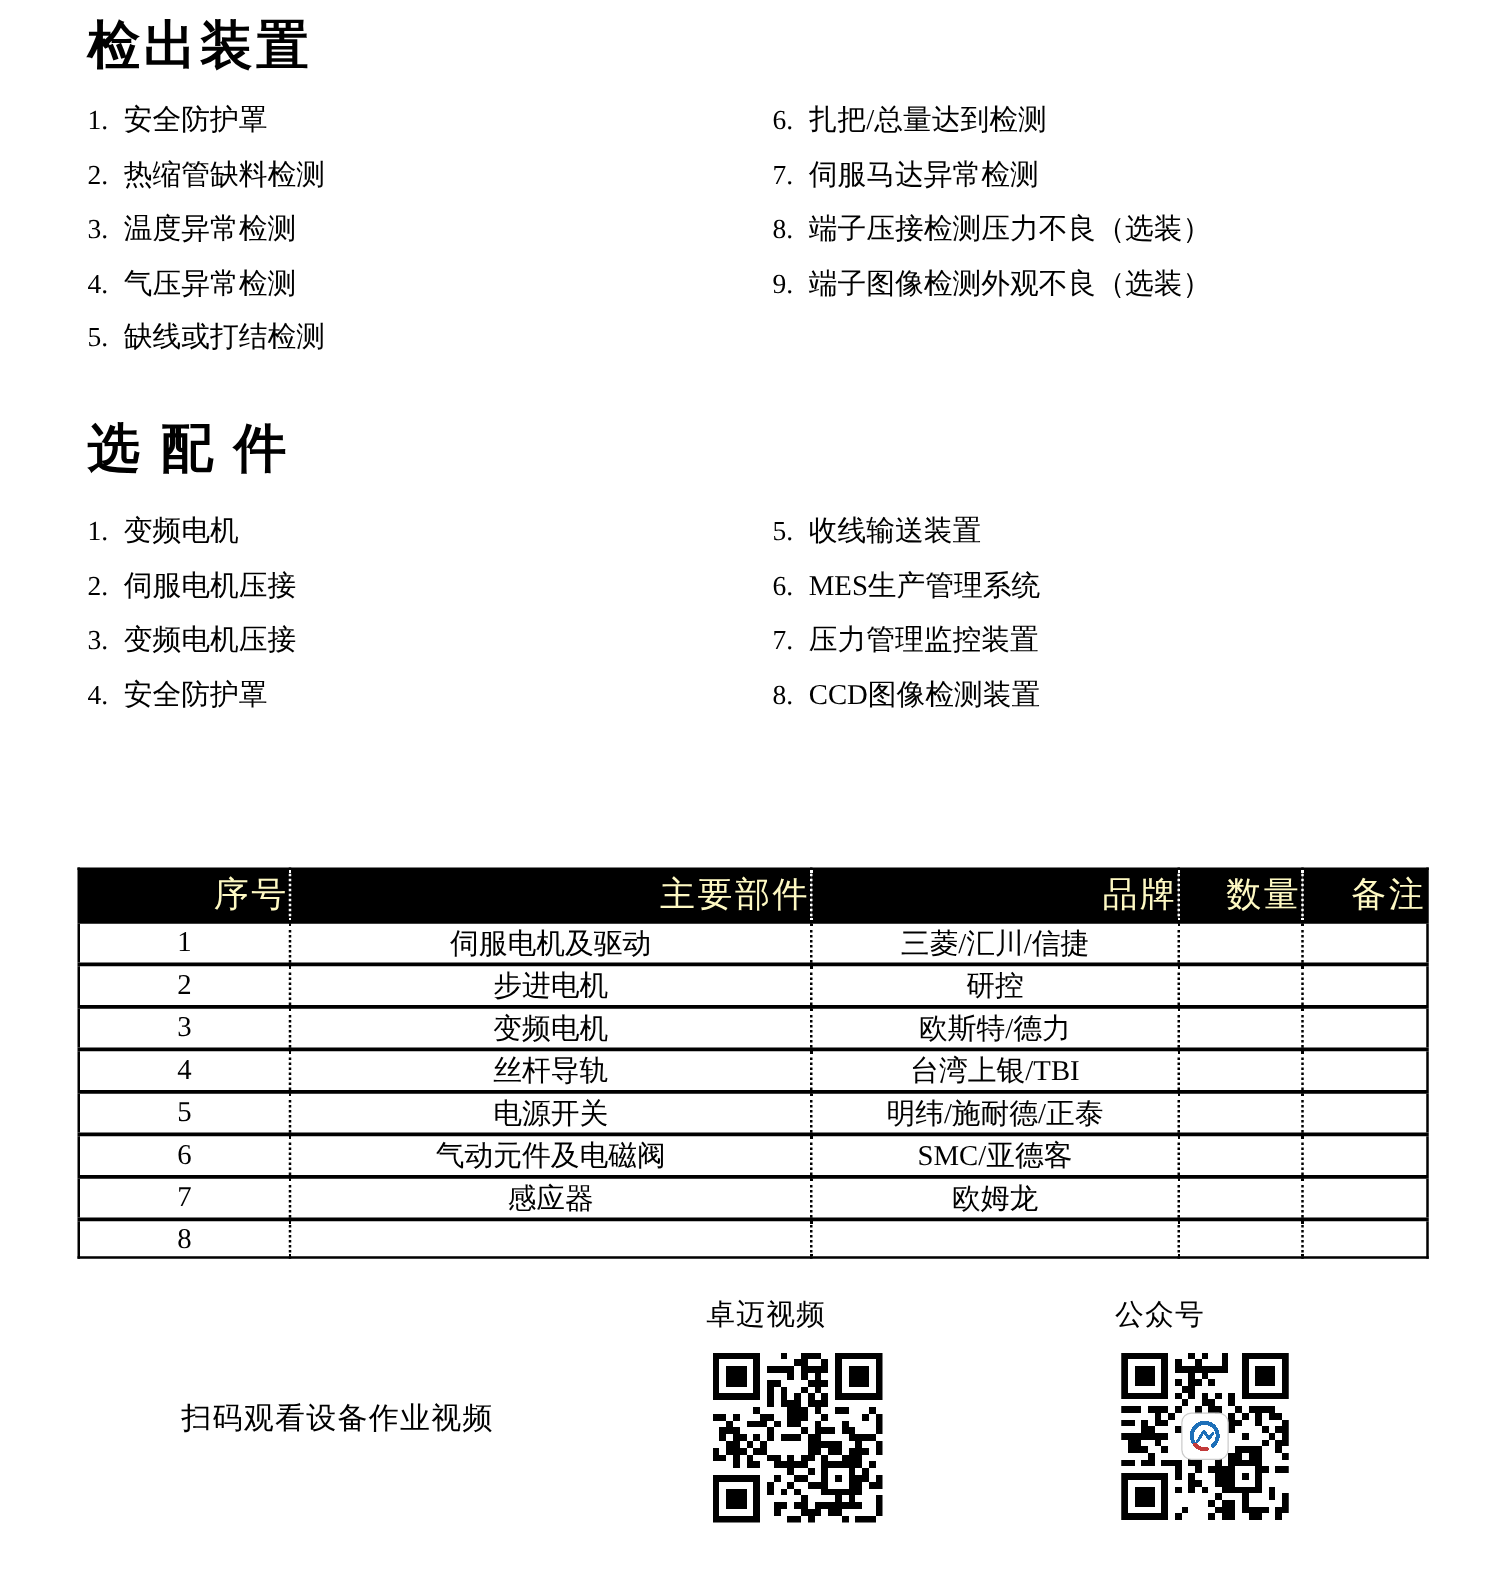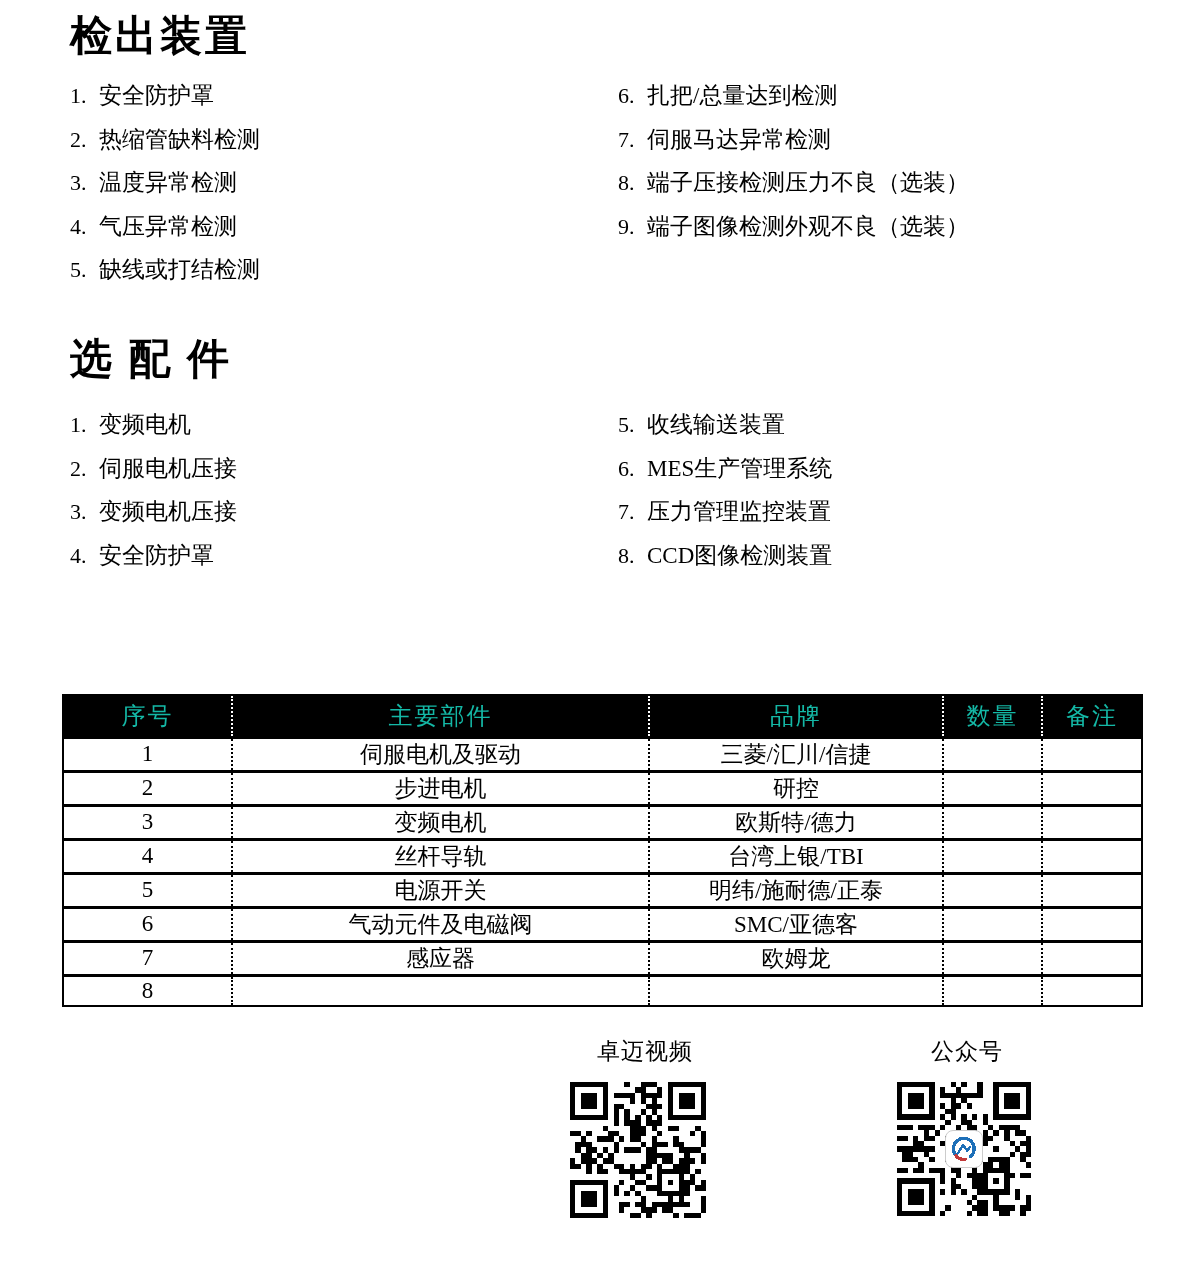--- a/index.html
+++ b/index.html
@@ -46,11 +46,11 @@
   table.cfg { border:2px solid #000; }
   table.cfg th {
     background:#000;
-    color:#14b8a6;
-    font-size:24px;
+    color:#fef9c3;
+    font-size:28px;
     font-weight:normal;
     height:42px;
-    text-align:center;
+    text-align:right;
     letter-spacing:2px;
   }
   table.cfg th + th { border-left:2px dotted #fff;margin-top:43px; }

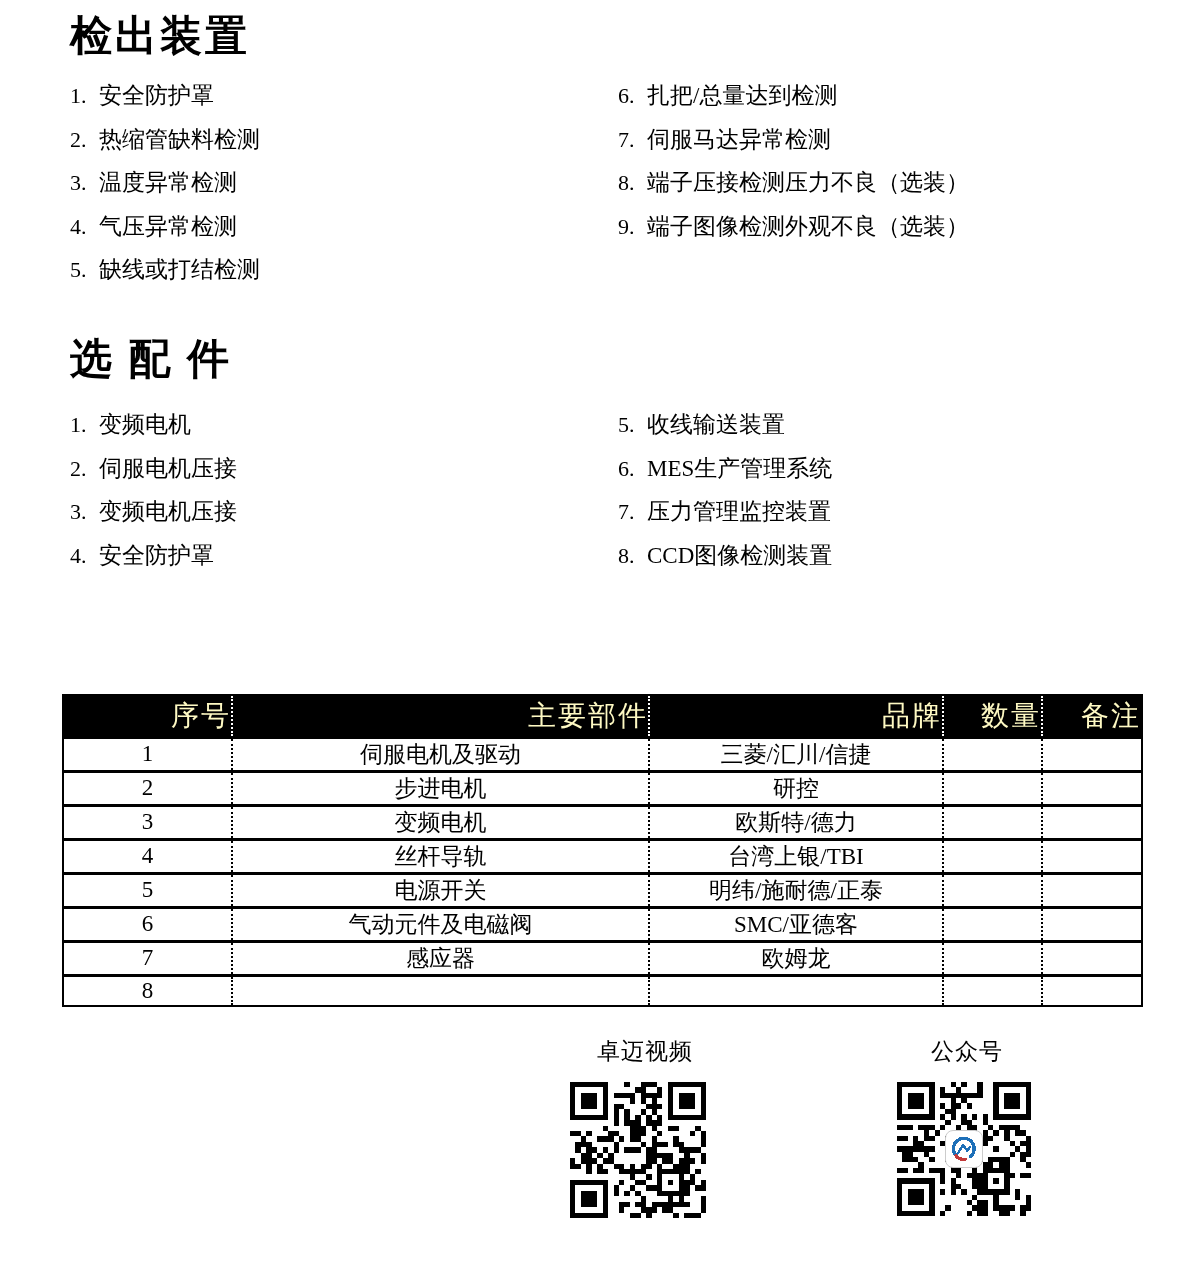--- a/index.html
+++ b/index.html
@@ -68,7 +68,6 @@
   .qr-label {
     position:absolute;
     top:1036px;
-    text-align:center;
     font-size:23px;
     letter-spacing:1px;
   }

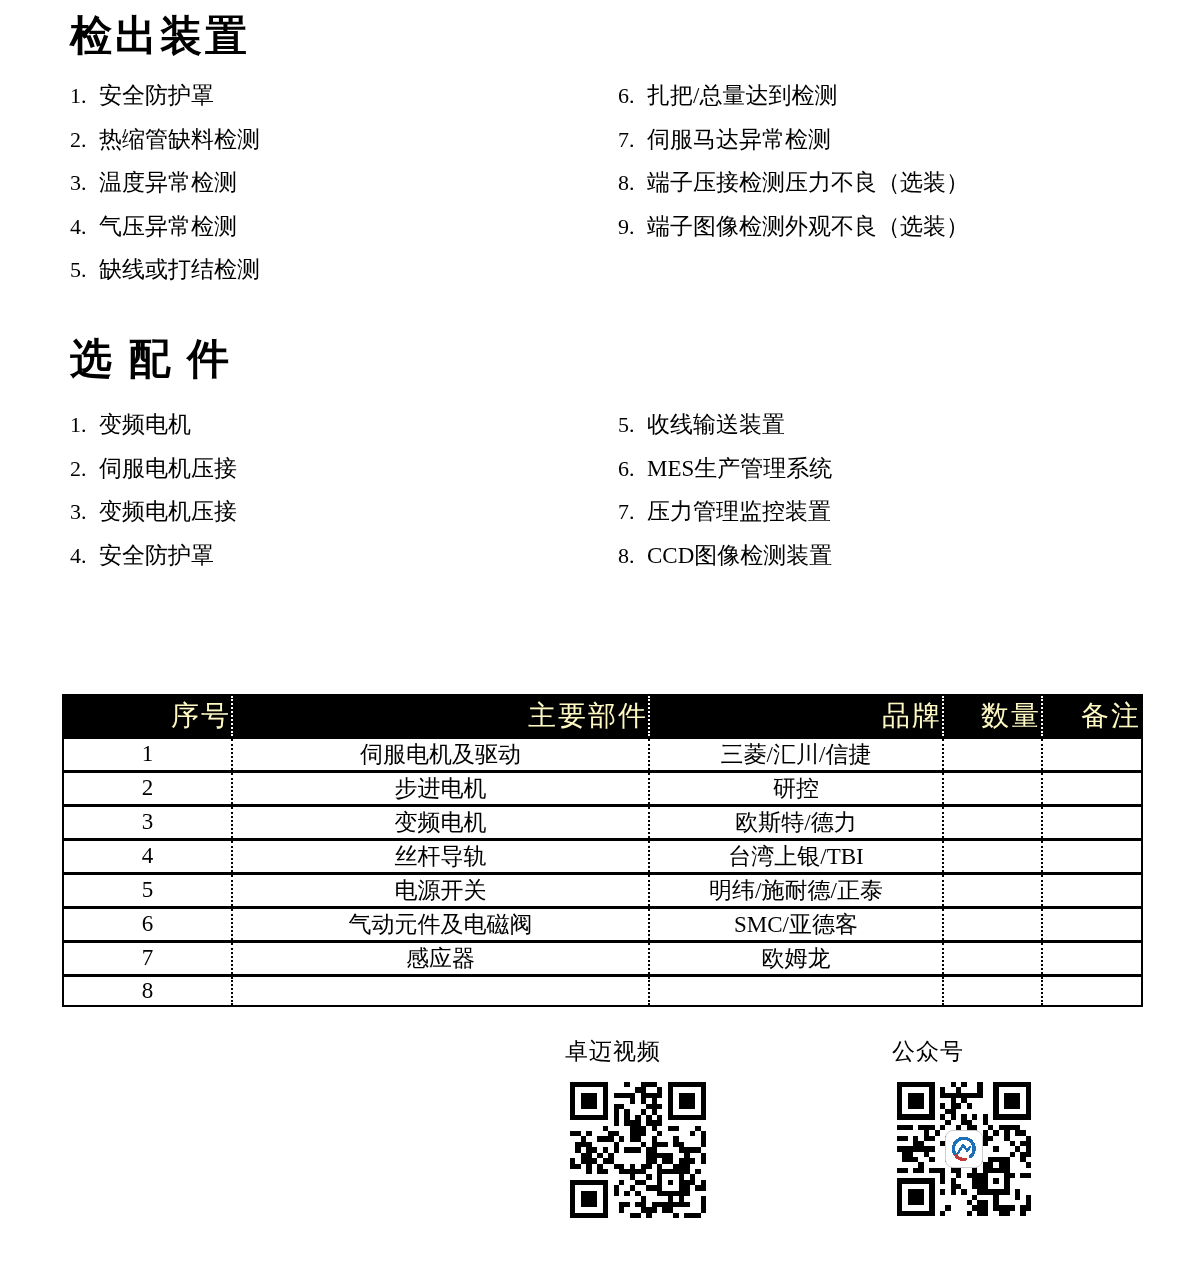--- a/index.html
+++ b/index.html
@@ -216,6 +216,7 @@
 
   <div class="qr-label video">卓迈视频</div>
   <div class="qr-label wechat">公众号</div>
+  <div class="scan-text">扫码观看设备作业视频</div>
 
   <div class="qr video" id="qr-video">
       <svg viewBox="0 0 25 25" fill="#000">

